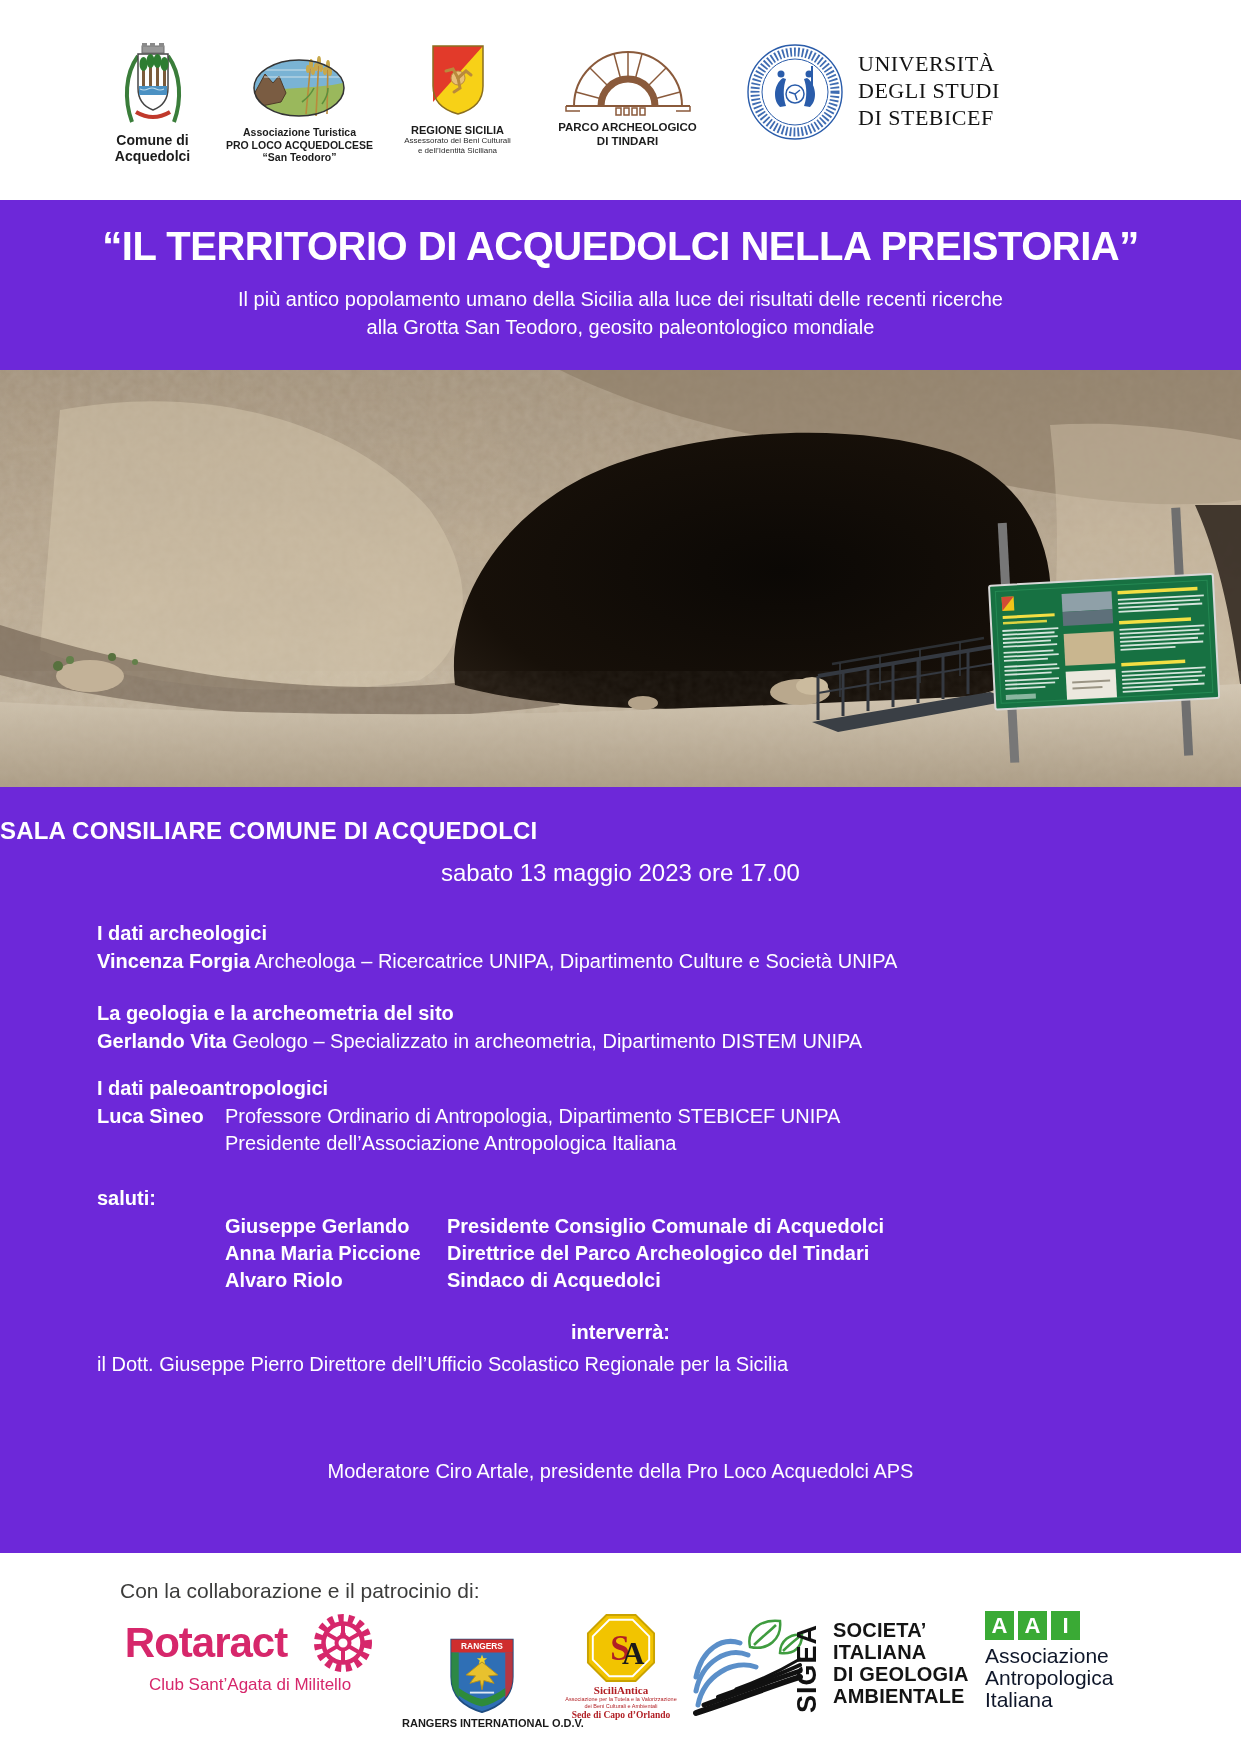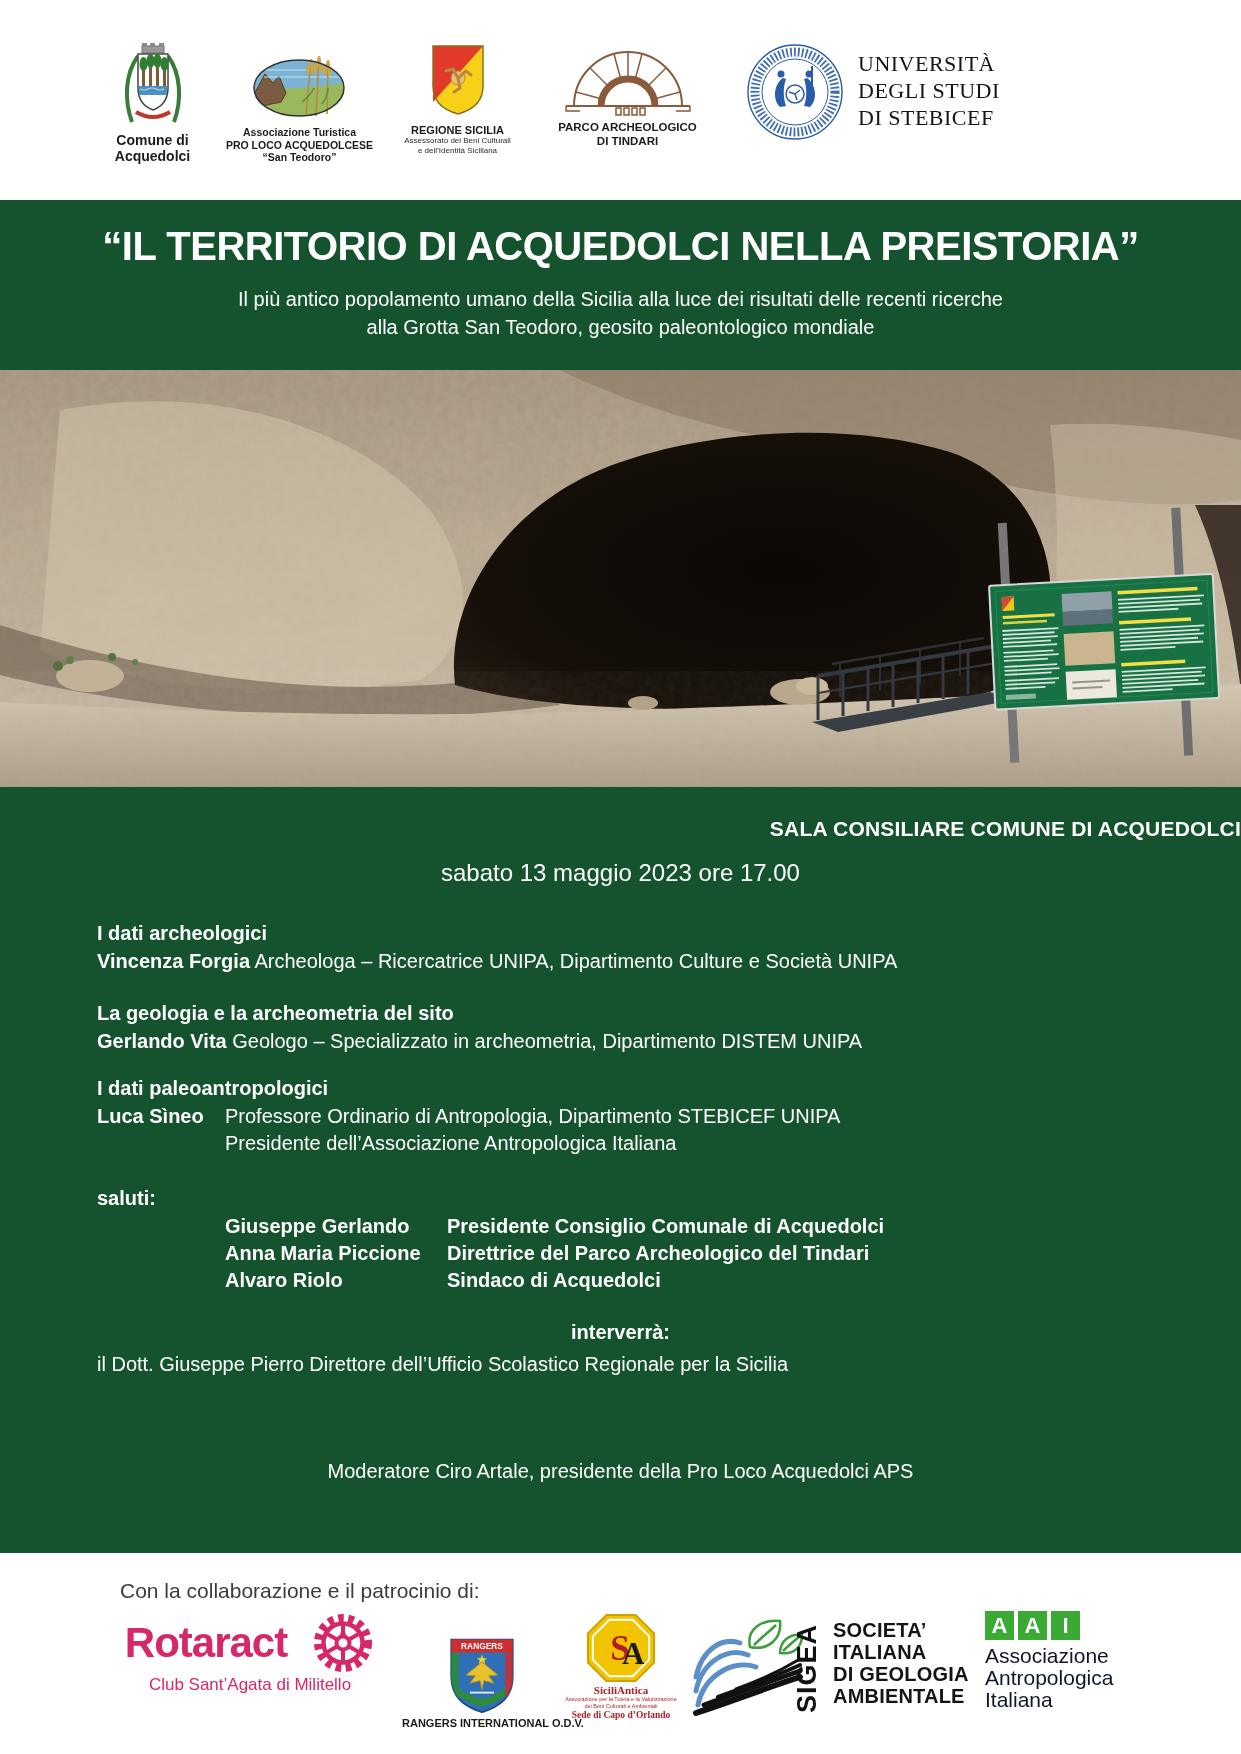--- a/index.html
+++ b/index.html
@@ -12,7 +12,7 @@
   .logo-block svg{display:block;margin:0 auto;}
   .cap-bold{font-weight:bold;color:#1c1c1c;}
   
-  .band{position:absolute;left:0;width:1241px;background:#14532d;color:#fff;}
+  .band{position:absolute;left:0;width:1241px;background:#6d28d9;color:#fff;}
   .title-band{top:200px;height:170px;}
   .main-title{position:absolute;left:0;top:24px;width:100%;text-align:center;
               font-size:40px;font-weight:bold;letter-spacing:-0.5px;}

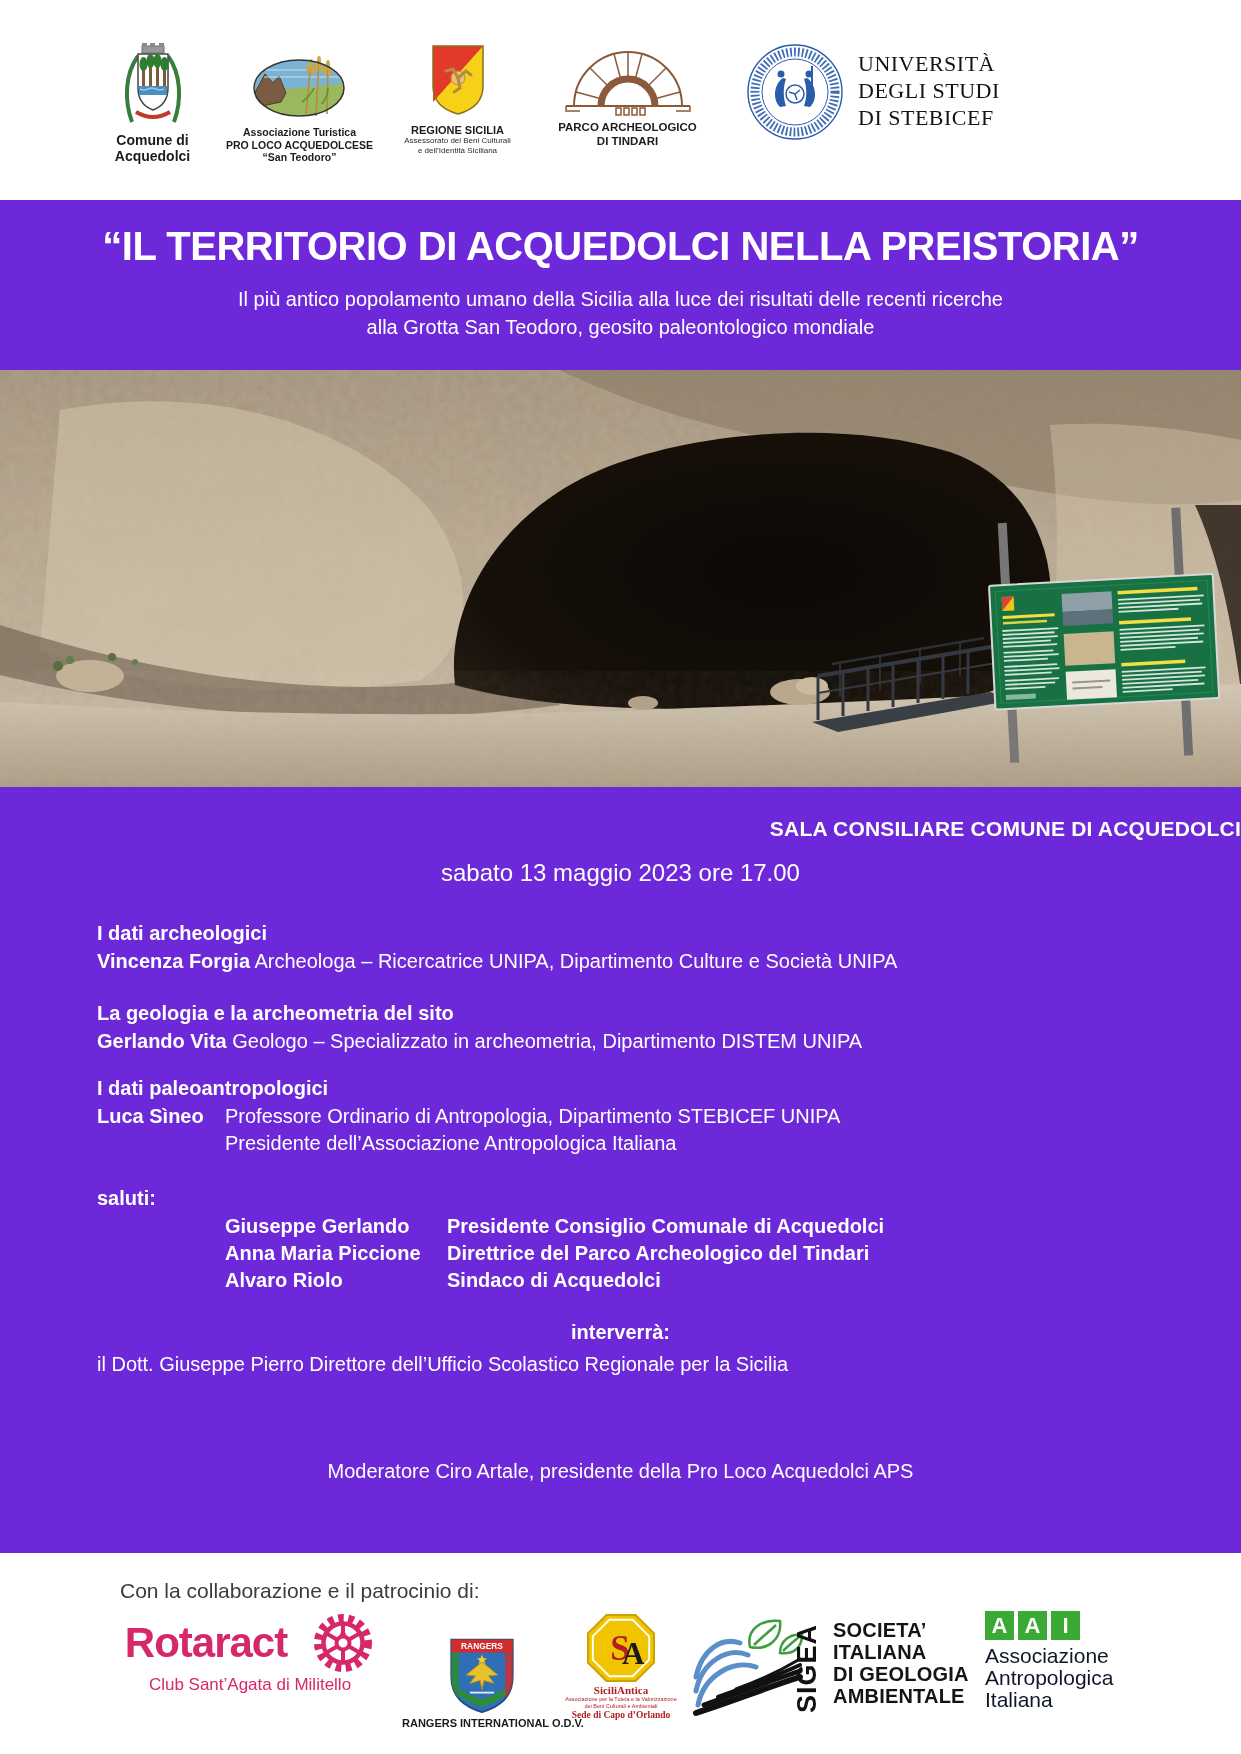--- a/index.html
+++ b/index.html
@@ -22,7 +22,7 @@
   .photo{position:absolute;left:0;top:370px;width:1241px;height:417px;}
   
   .info{top:787px;height:766px;}
-  .venue{position:absolute;left:0;top:30px;width:100%;text-align:right;font-size:21px;font-weight:bold;letter-spacing:.2px;}
+  .venue{position:absolute;left:0;top:30px;width:100%;text-align:left;font-size:24px;font-weight:bold;letter-spacing:.2px;}
   .dtime{position:absolute;left:0;top:72px;width:100%;text-align:center;font-size:24px;}
   .prog{position:absolute;left:97px;right:60px;top:0;font-size:20px;line-height:27px;}
   .ph{position:absolute;font-weight:bold;}

